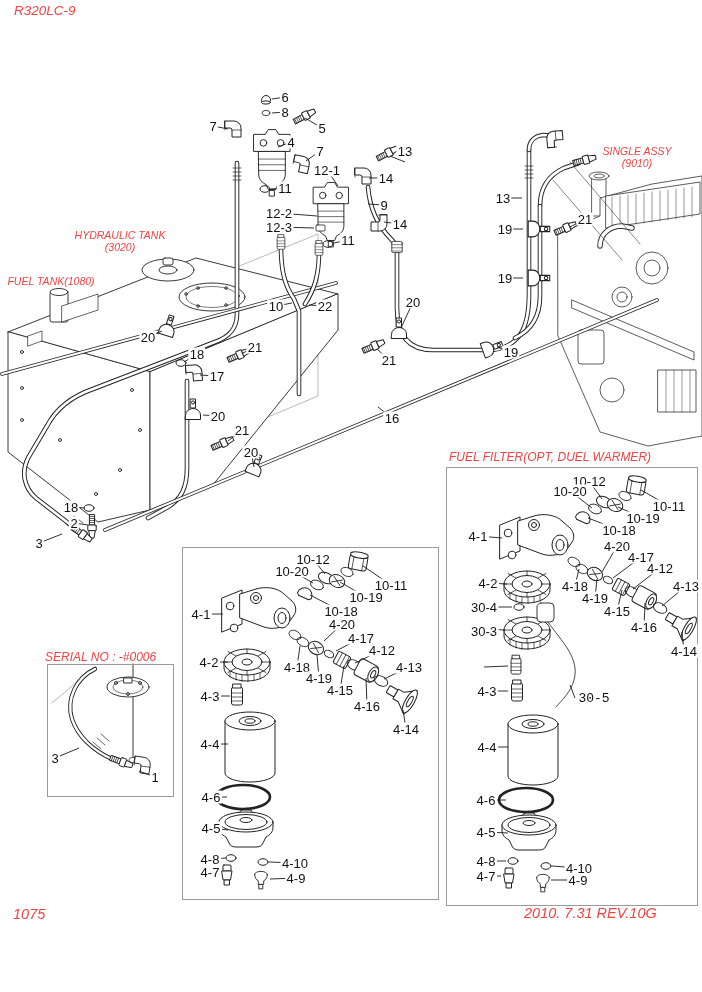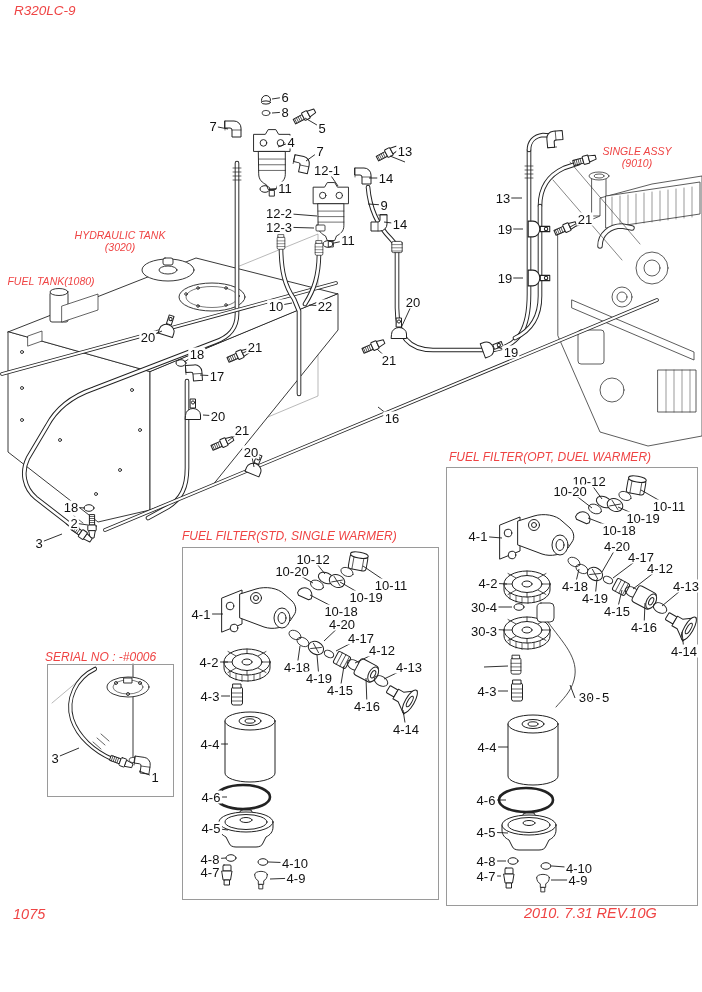--- a/index.html
+++ b/index.html
@@ -531,7 +531,6 @@
   </div>
   <div class="lbl ctr sec" style="left:51px;top:281px">FUEL TANK(1080)</div>
 
-  <div class="lbl boxtitle" style="left:182px;top:529px">FUEL FILTER(STD, SINGLE WARMER)</div>
   <div class="lbl boxtitle" style="left:449px;top:450px">FUEL FILTER(OPT, DUEL WARMER)</div>
   <div class="lbl boxtitle" style="left:45px;top:650px">SERIAL NO : -#0006</div>
 

